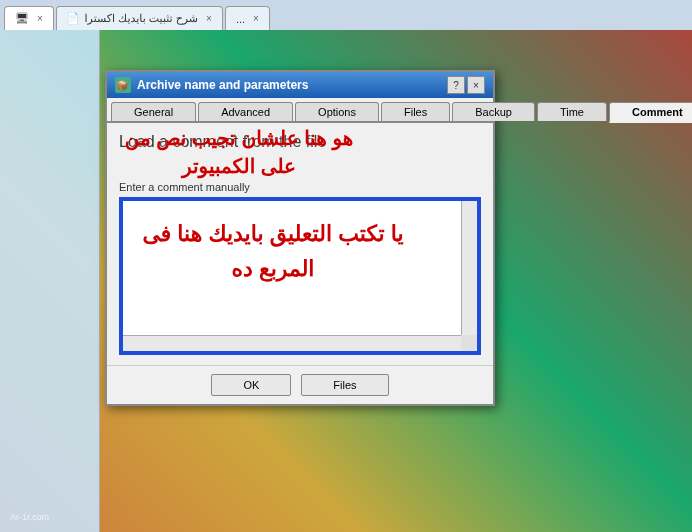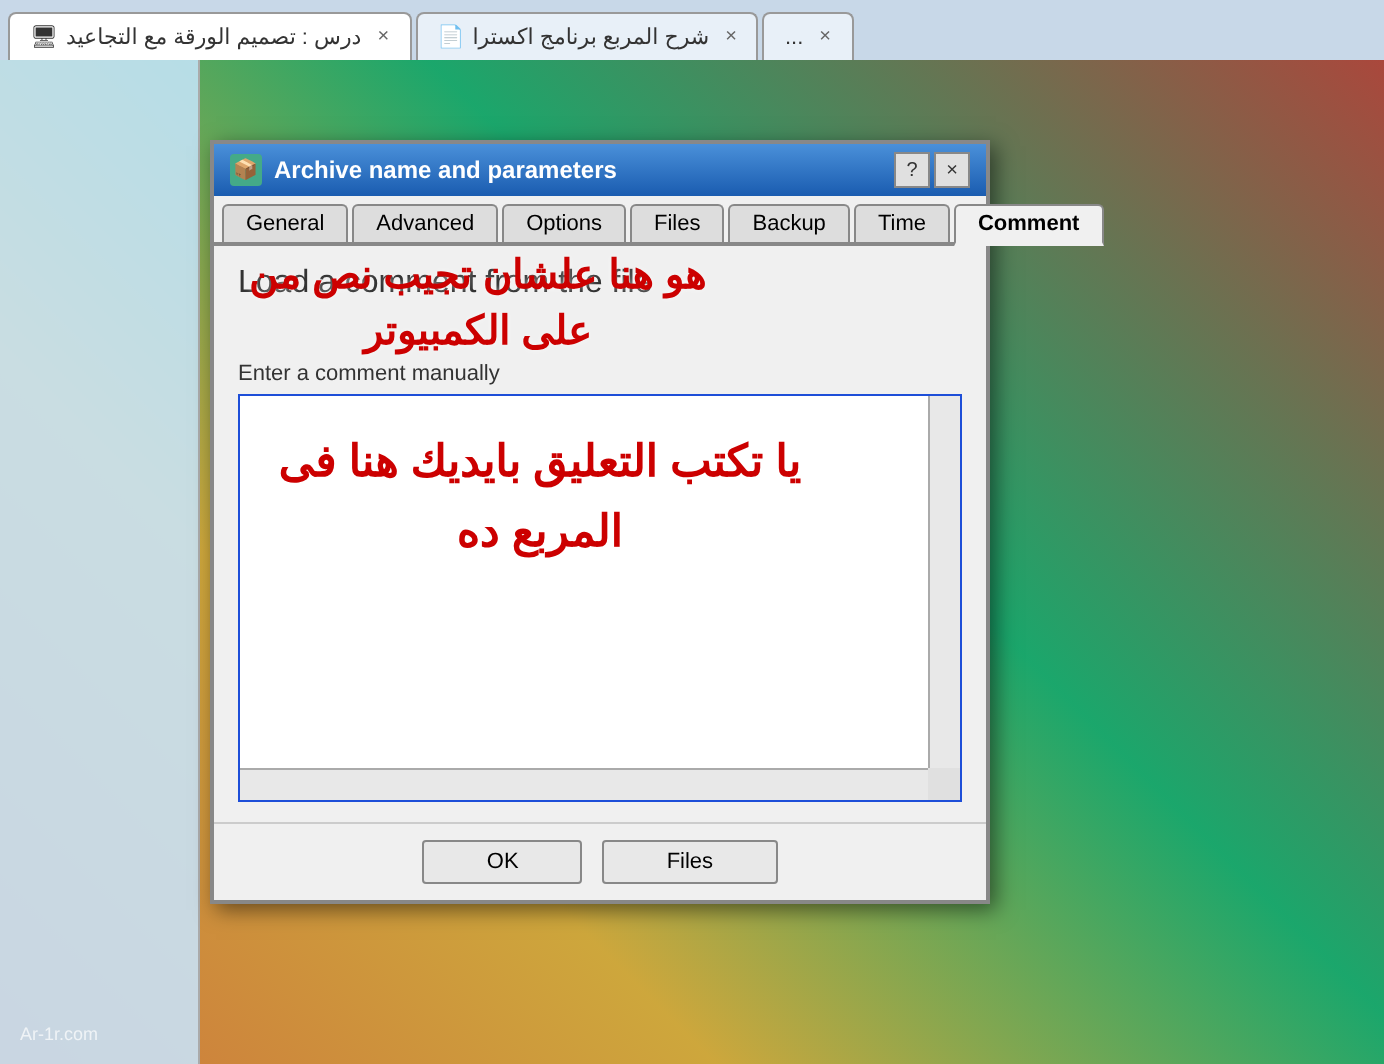--- a/index.html
+++ b/index.html
@@ -307,7 +307,6 @@
 <div class="browser-tabs">
   <div class="browser-tab active">
     <span>🖥</span>
-    <span>درس : تصميم الورقة مع التجاعيد</span>
     <span class="tab-close">×</span>
   </div>
   <div class="browser-tab">

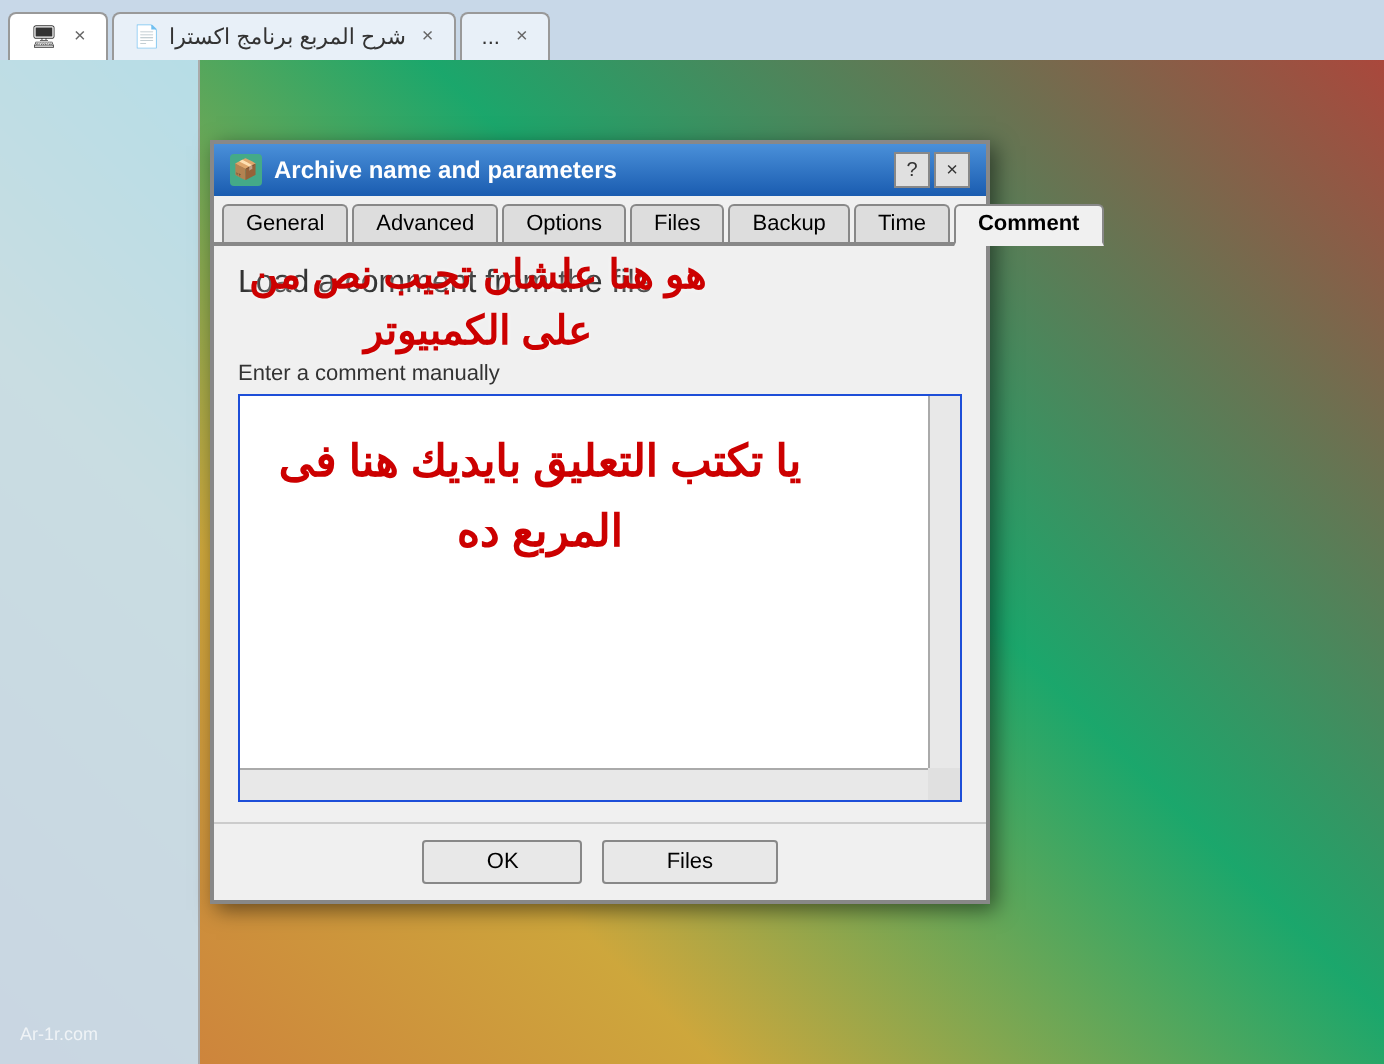--- a/index.html
+++ b/index.html
@@ -311,7 +311,7 @@
   </div>
   <div class="browser-tab">
     <span>📄</span>
-    <span>شرح المربع برنامج اكسترا</span>
+    <span>شرح تثبيت بايديك اكسترا</span>
     <span class="tab-close">×</span>
   </div>
   <div class="browser-tab">

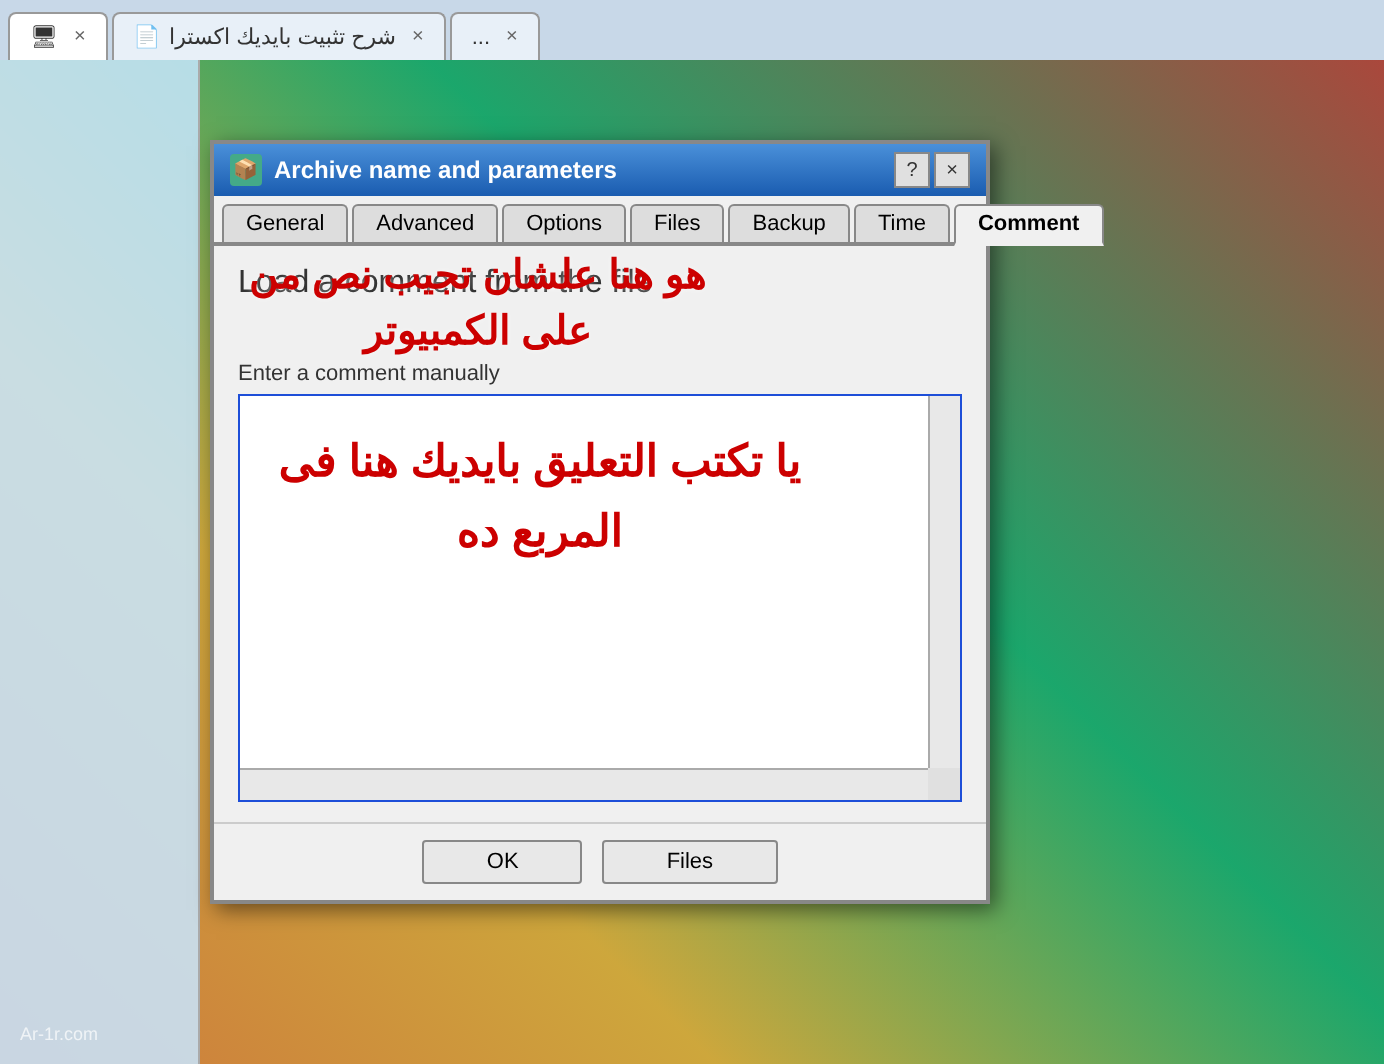--- a/index.html
+++ b/index.html
@@ -157,7 +157,7 @@
     }
 
     .tab-item {
-      padding: 3px 11px;
+      padding: 3px 22px;
       border: 1px solid #888;
       border-bottom: none;
       background: #ddd;

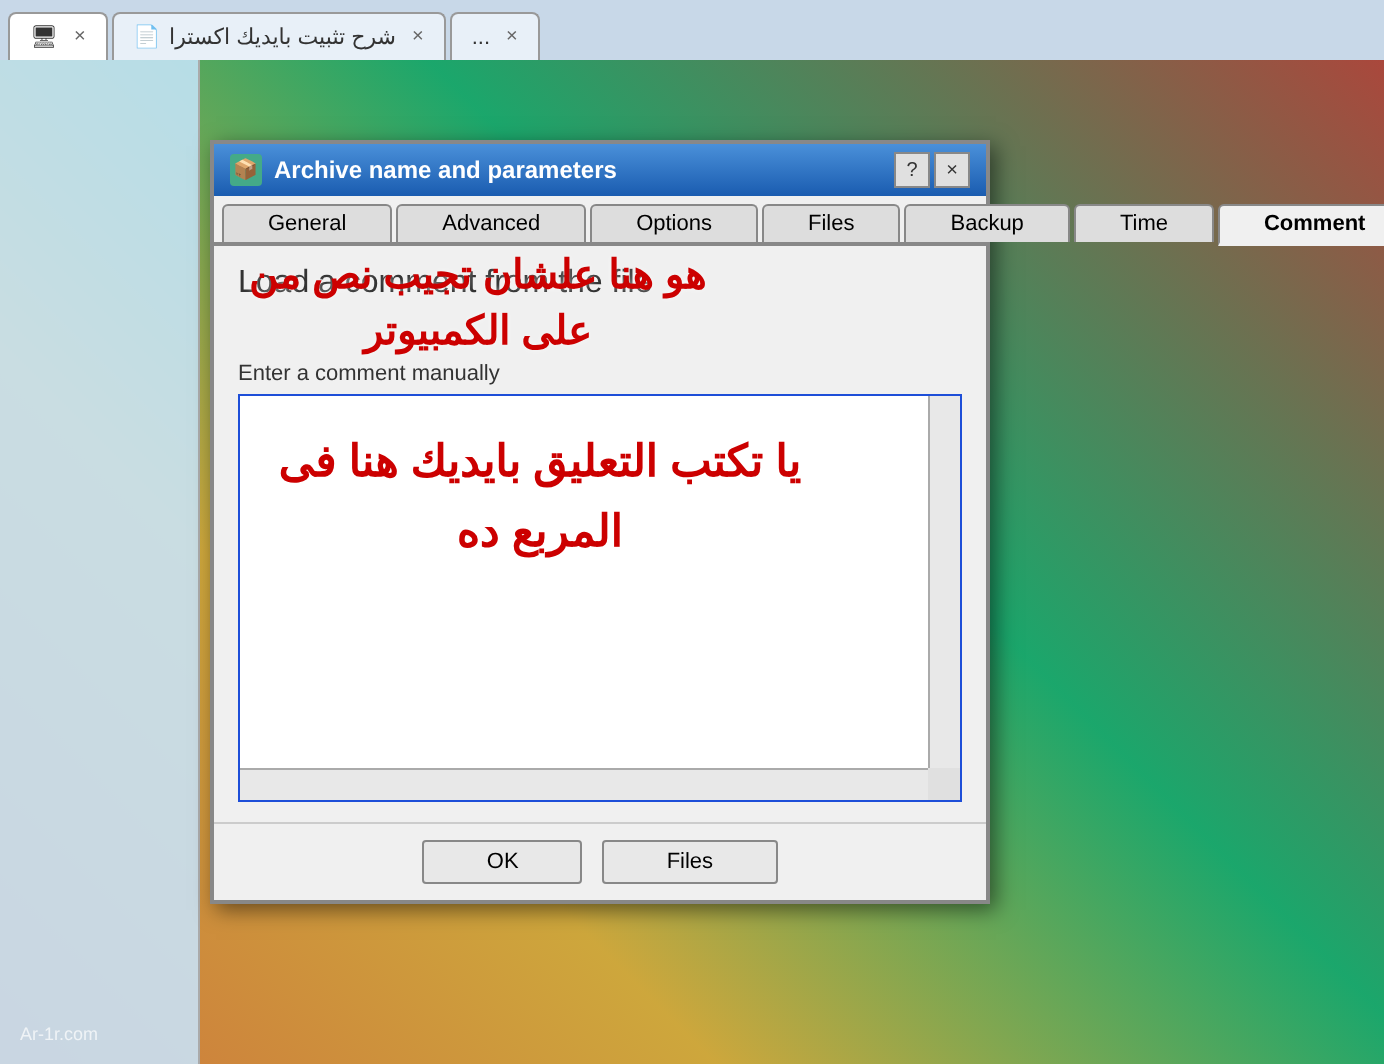--- a/index.html
+++ b/index.html
@@ -235,9 +235,9 @@
     
     .textarea-wrapper {
       position: relative;
-      border: 1px solid #1d4ed8;
+      border: 4px solid #1d4ed8;
       background: #5eead4;
-      height: 204px;
+      height: 158px;
       overflow: hidden;
     }
 

